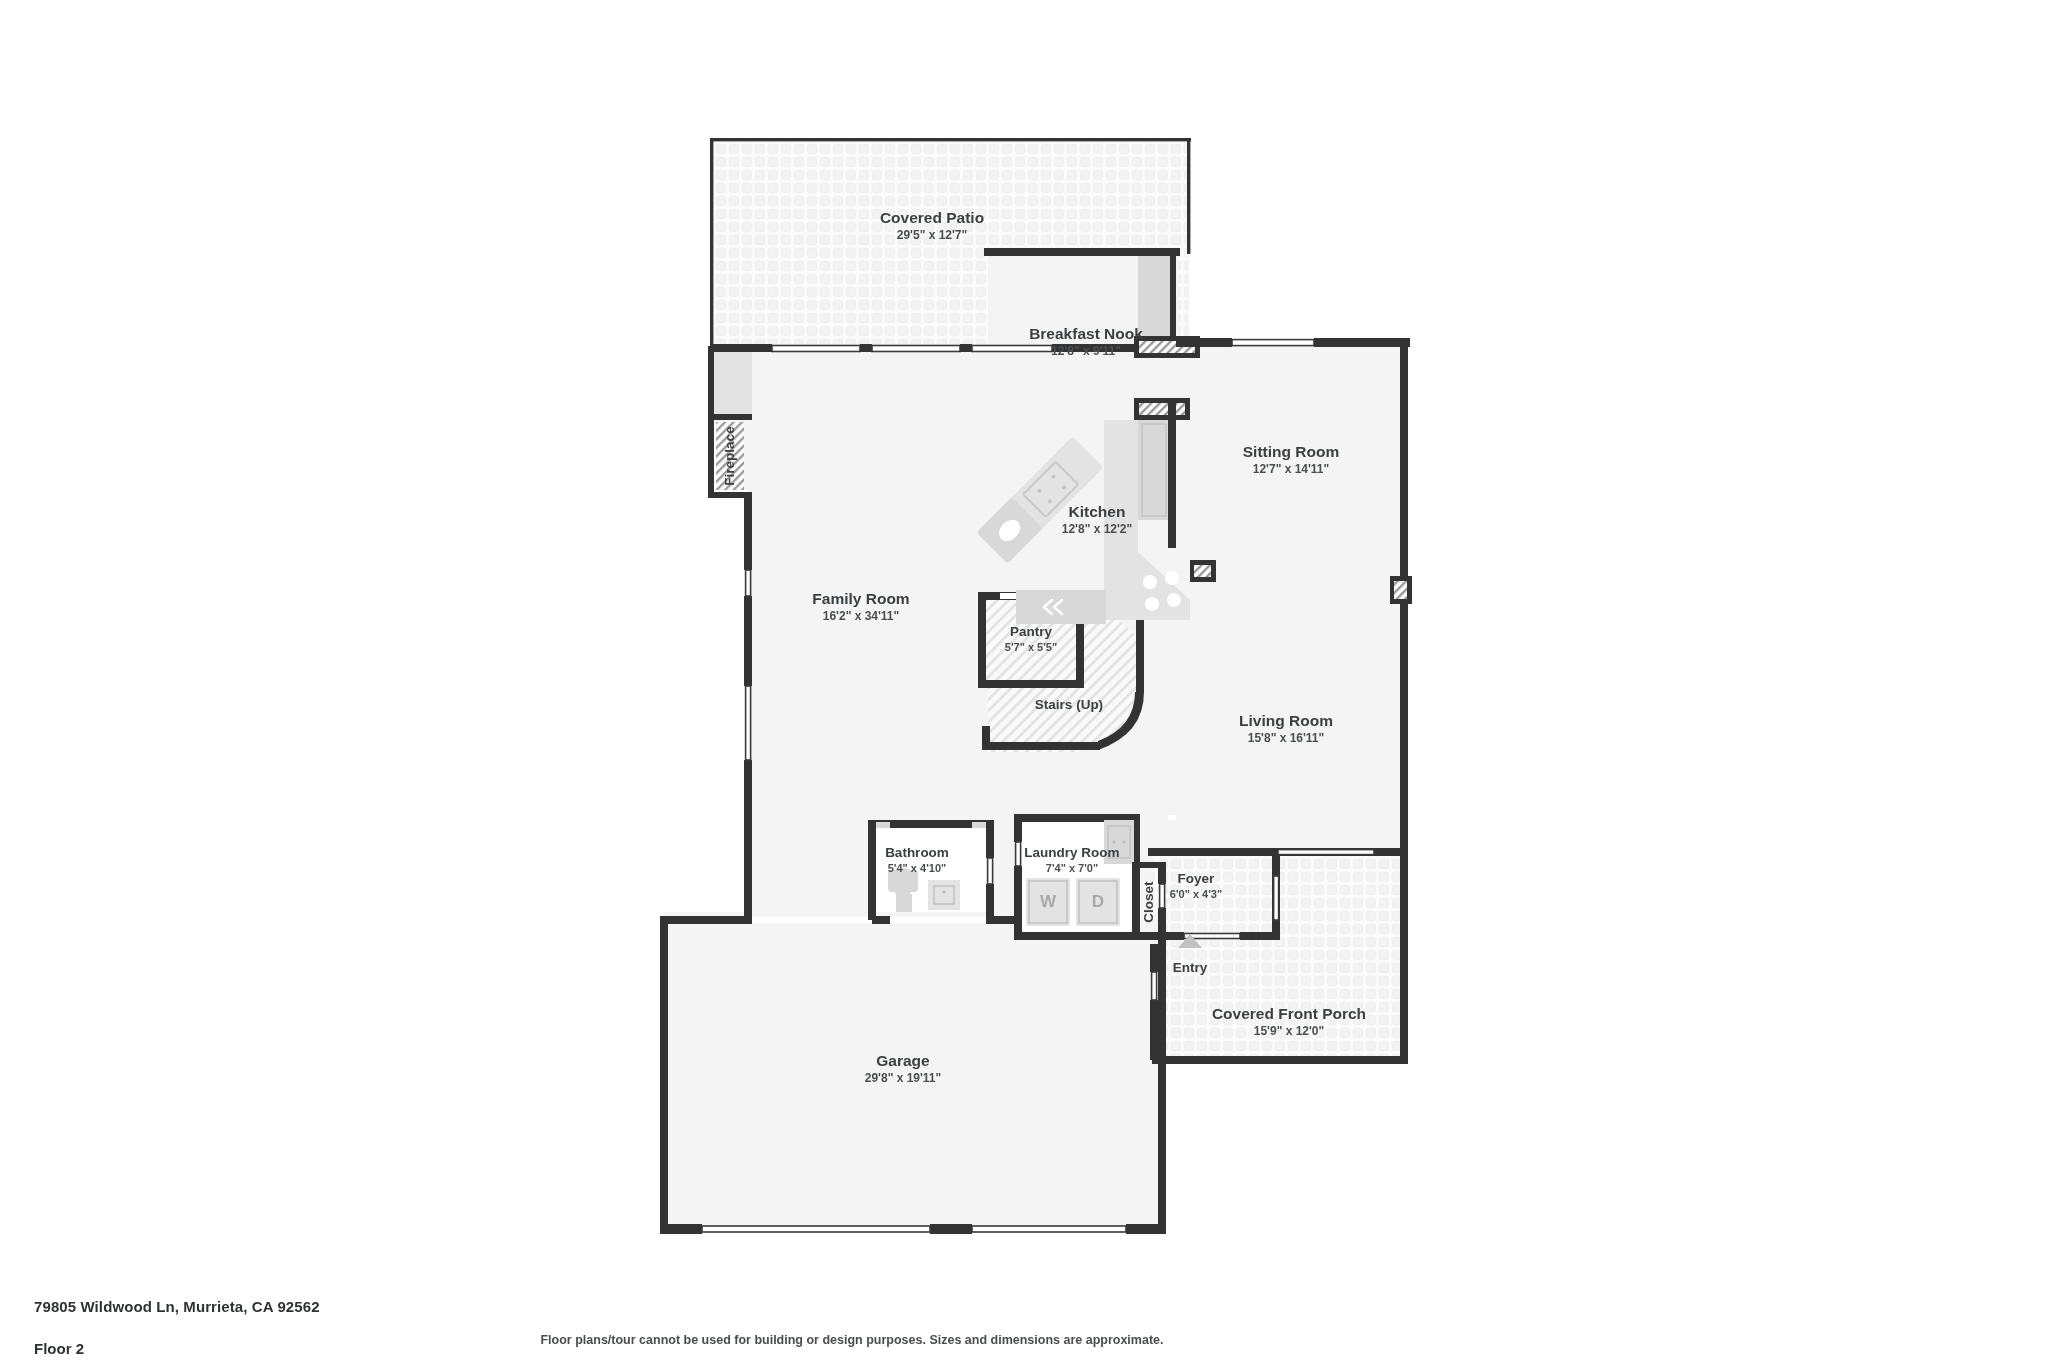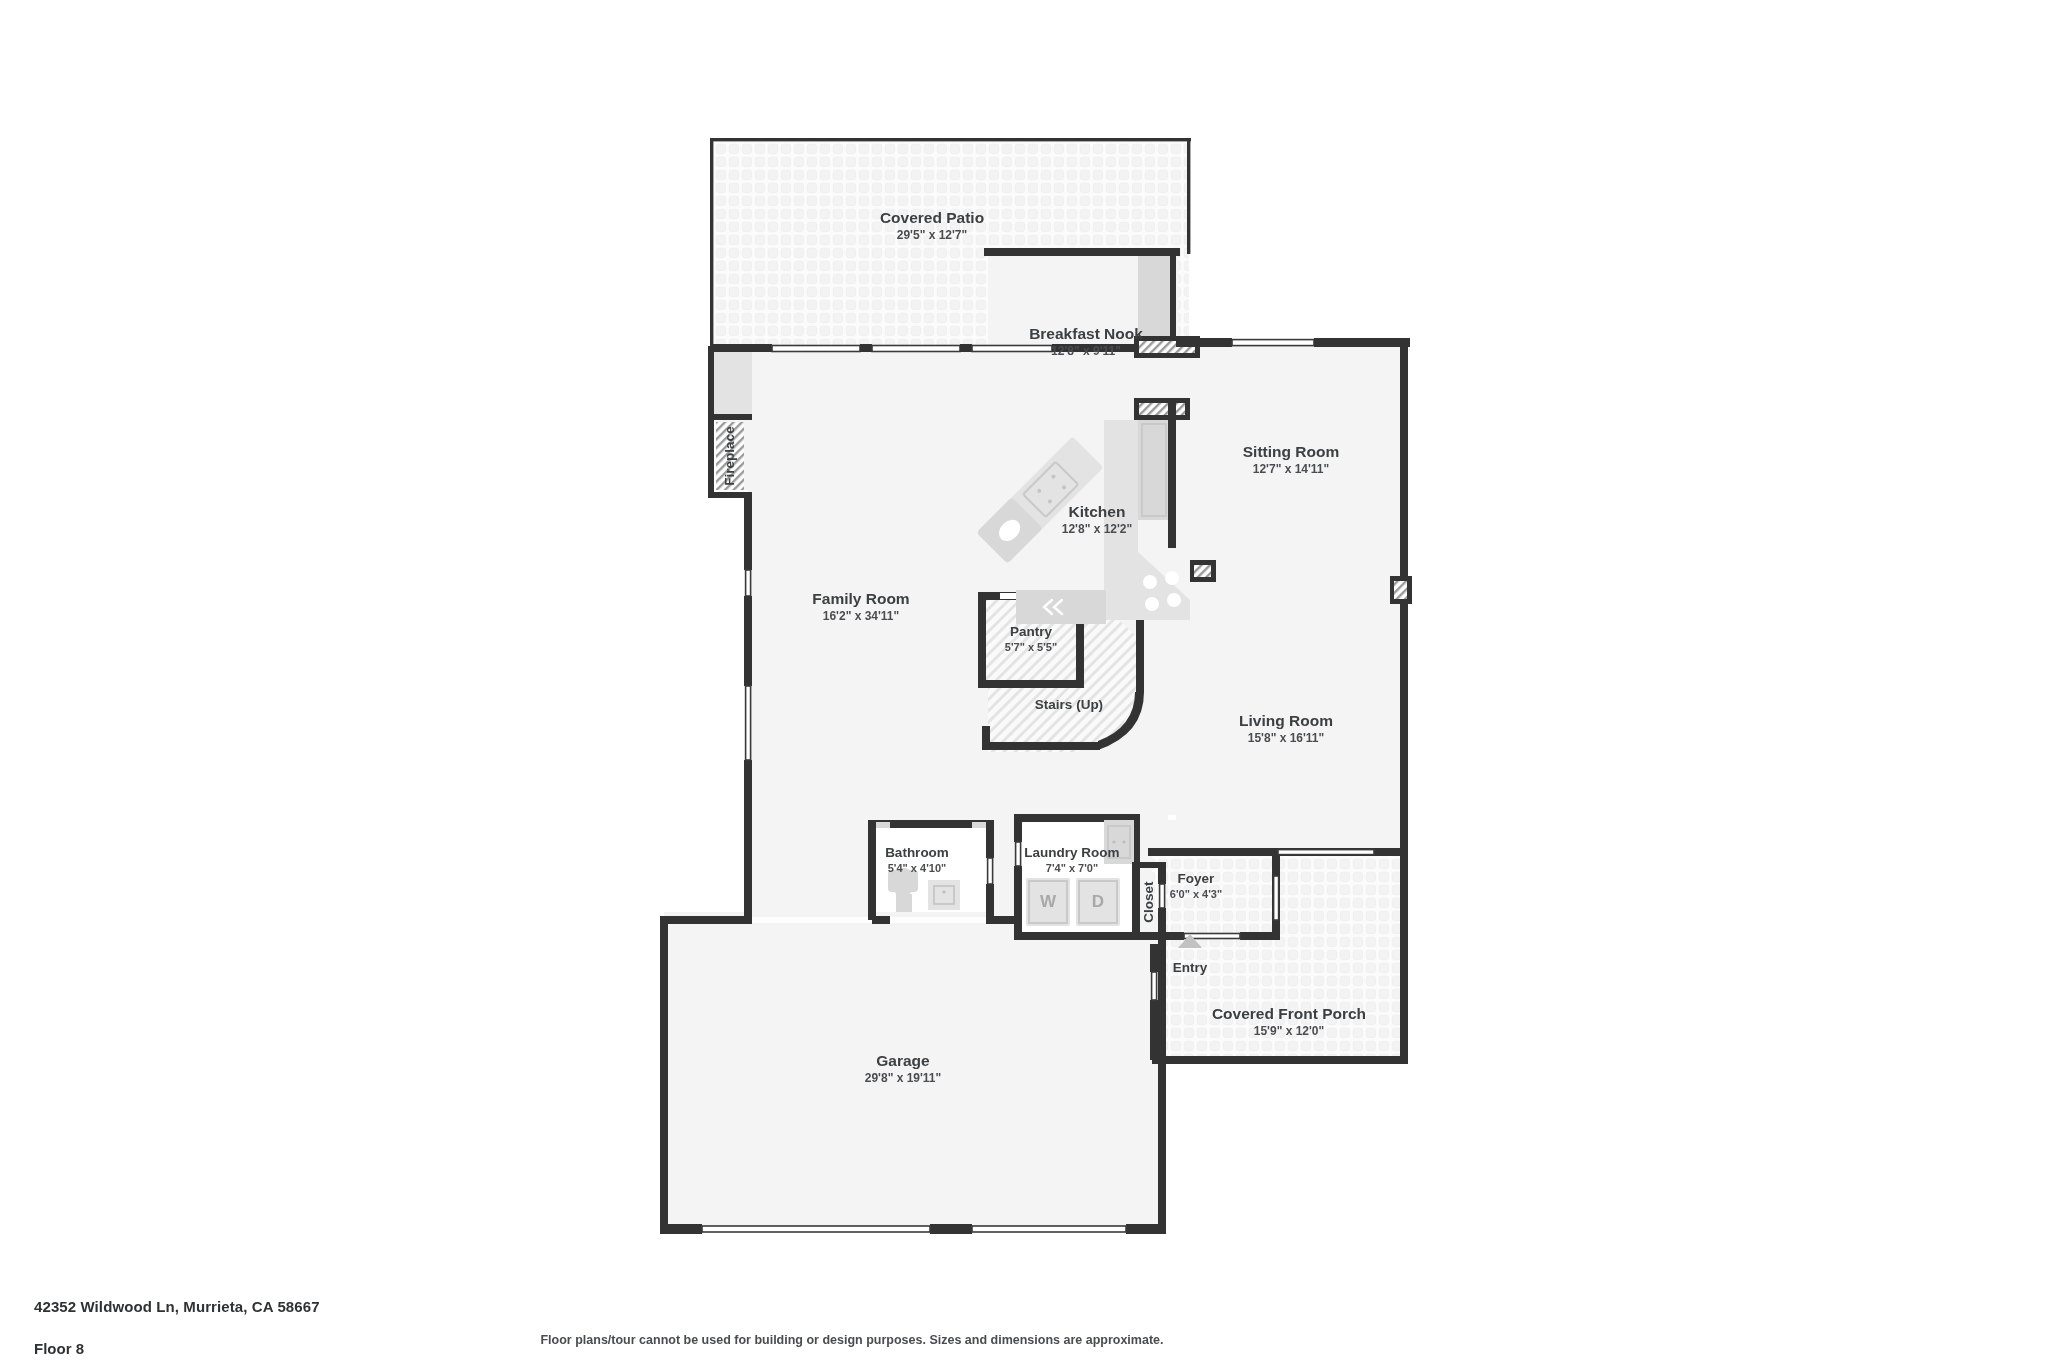--- a/index.html
+++ b/index.html
@@ -497,7 +497,7 @@
 </svg>
 </div>
 
-<div id="footer-address">42352 Wildwood Ln, Murrieta, CA 58667</div>
+<div id="footer-address">79805 Wildwood Ln, Murrieta, CA 92562</div>
 <div id="footer-floor">Floor 8</div>
 <div id="footer-disclaimer">Floor plans/tour cannot be used for building or design purposes. Sizes and dimensions are approximate.</div>
 

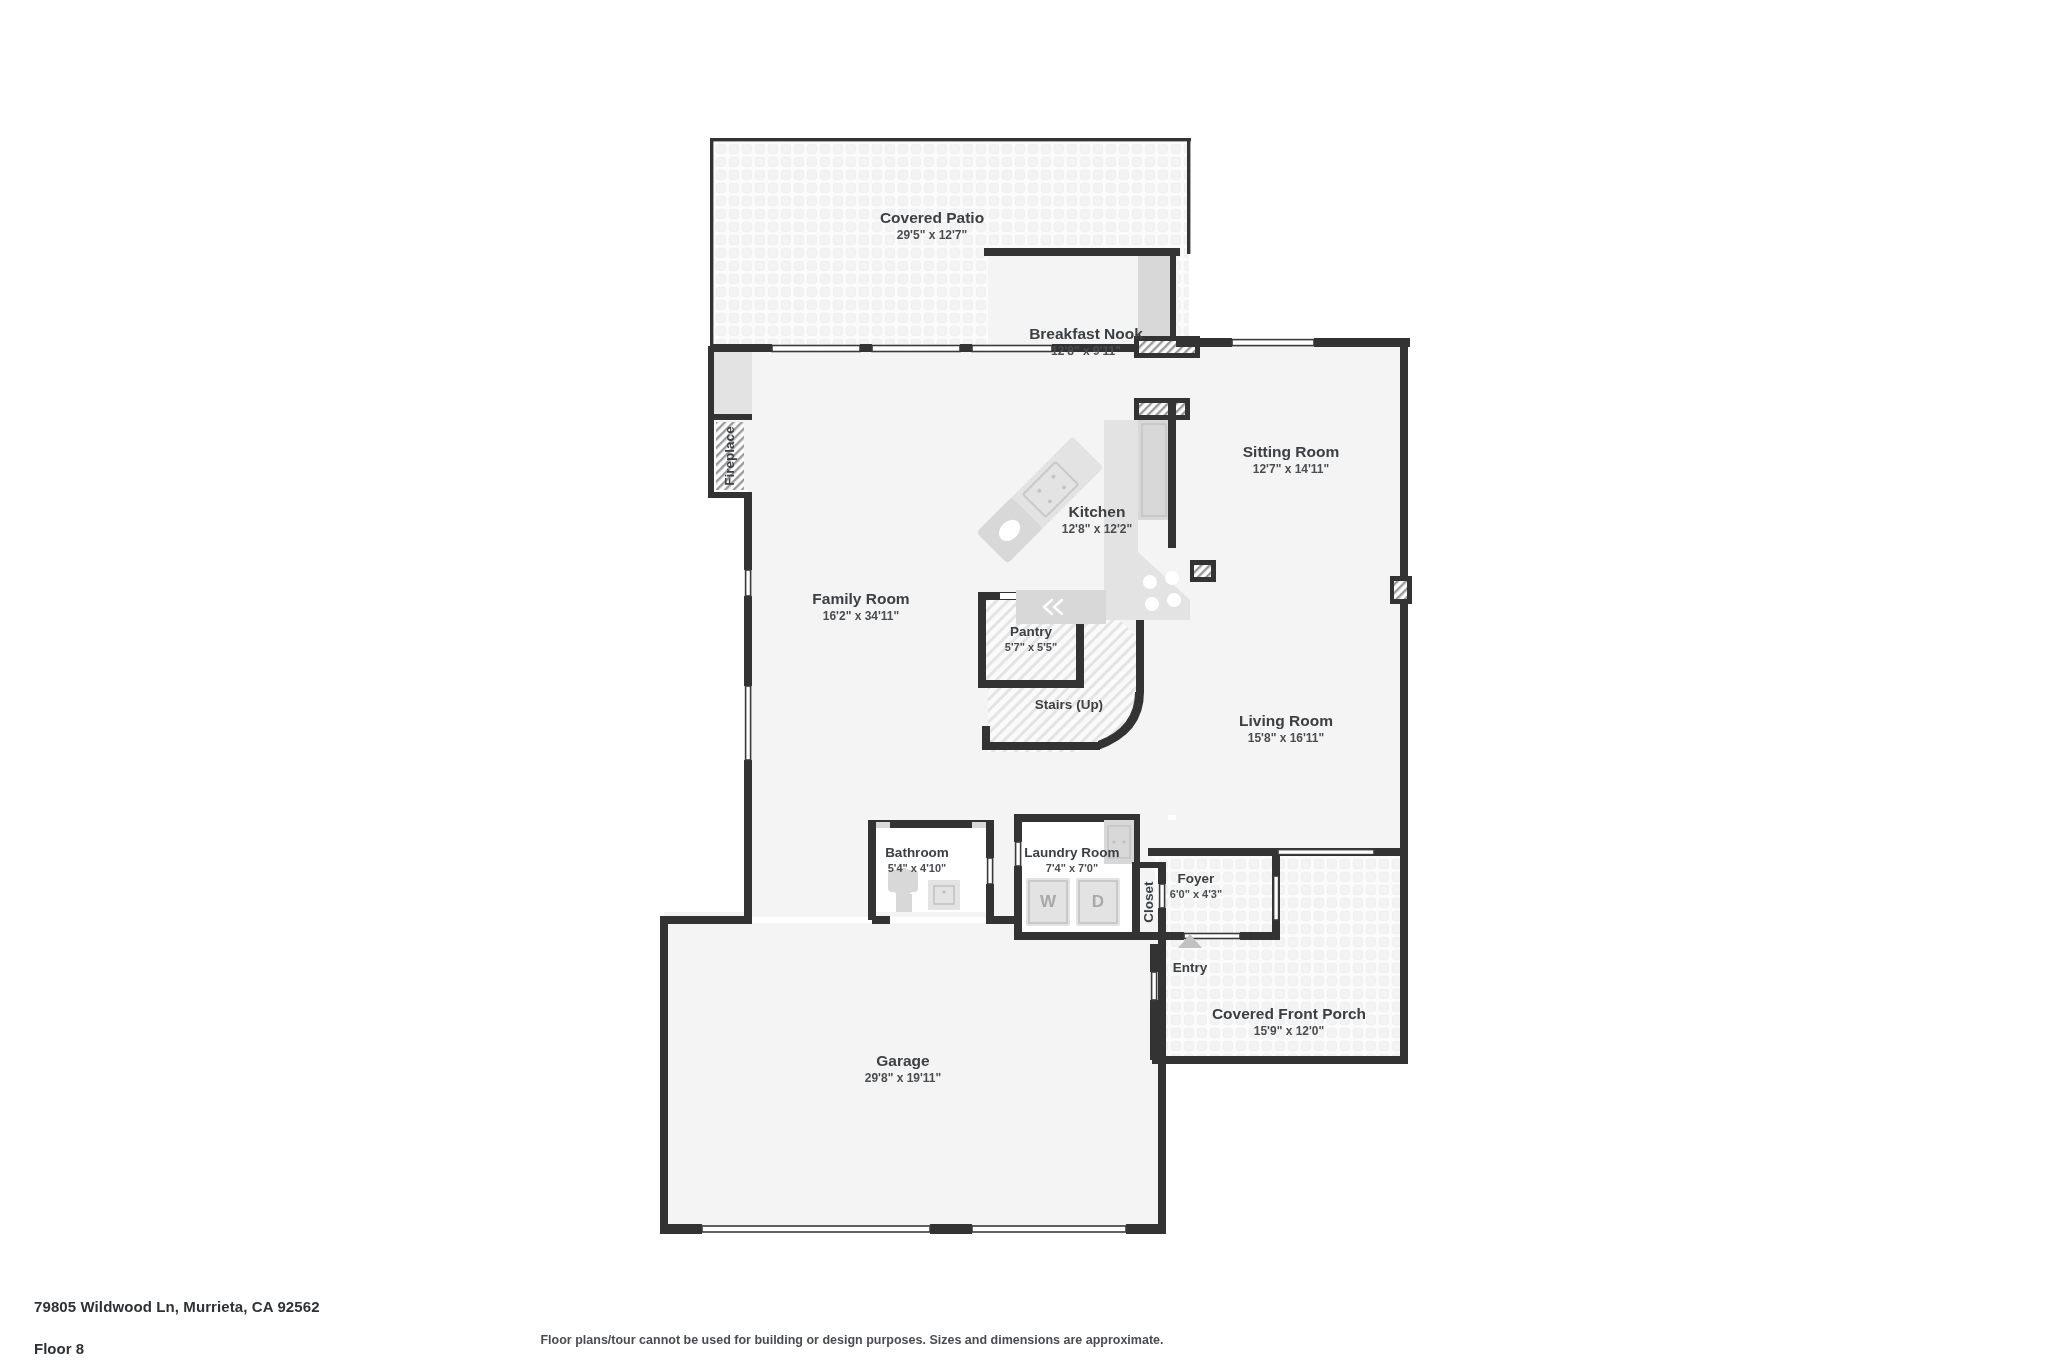--- a/index.html
+++ b/index.html
@@ -498,7 +498,7 @@
 </div>
 
 <div id="footer-address">79805 Wildwood Ln, Murrieta, CA 92562</div>
-<div id="footer-floor">Floor 8</div>
+<div id="footer-floor">Floor 2</div>
 <div id="footer-disclaimer">Floor plans/tour cannot be used for building or design purposes. Sizes and dimensions are approximate.</div>
 
 </body></html>

